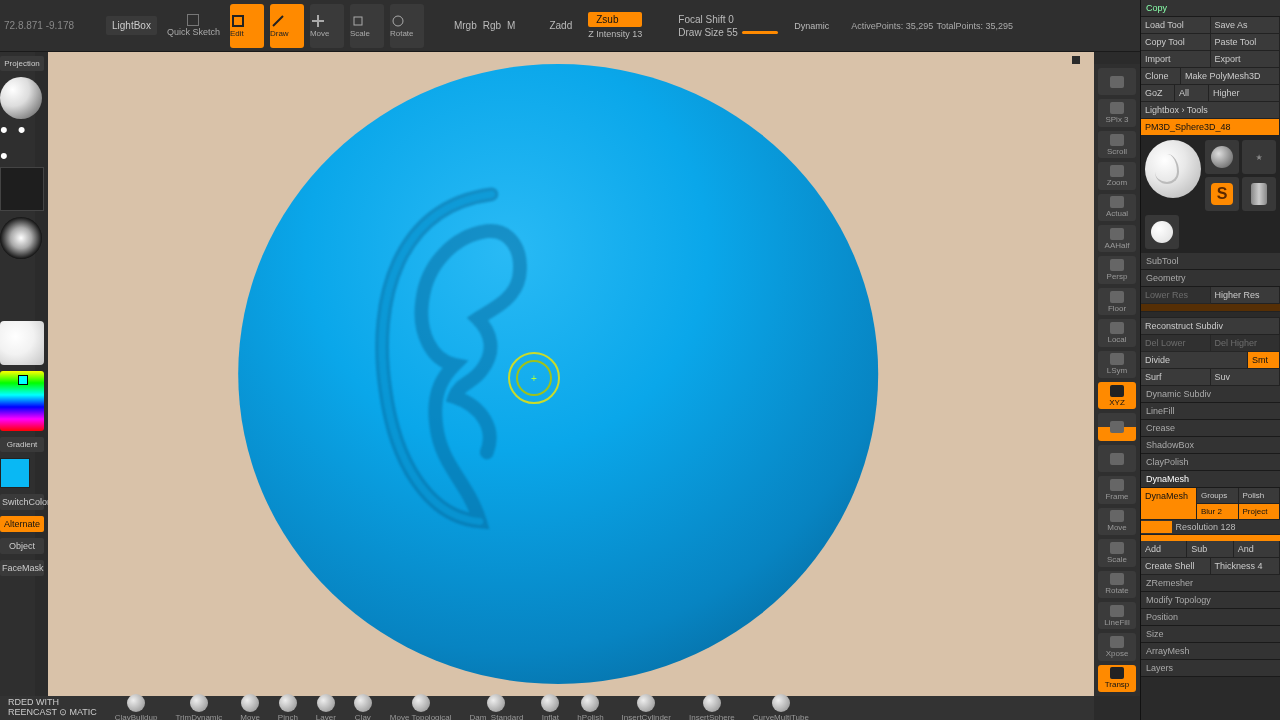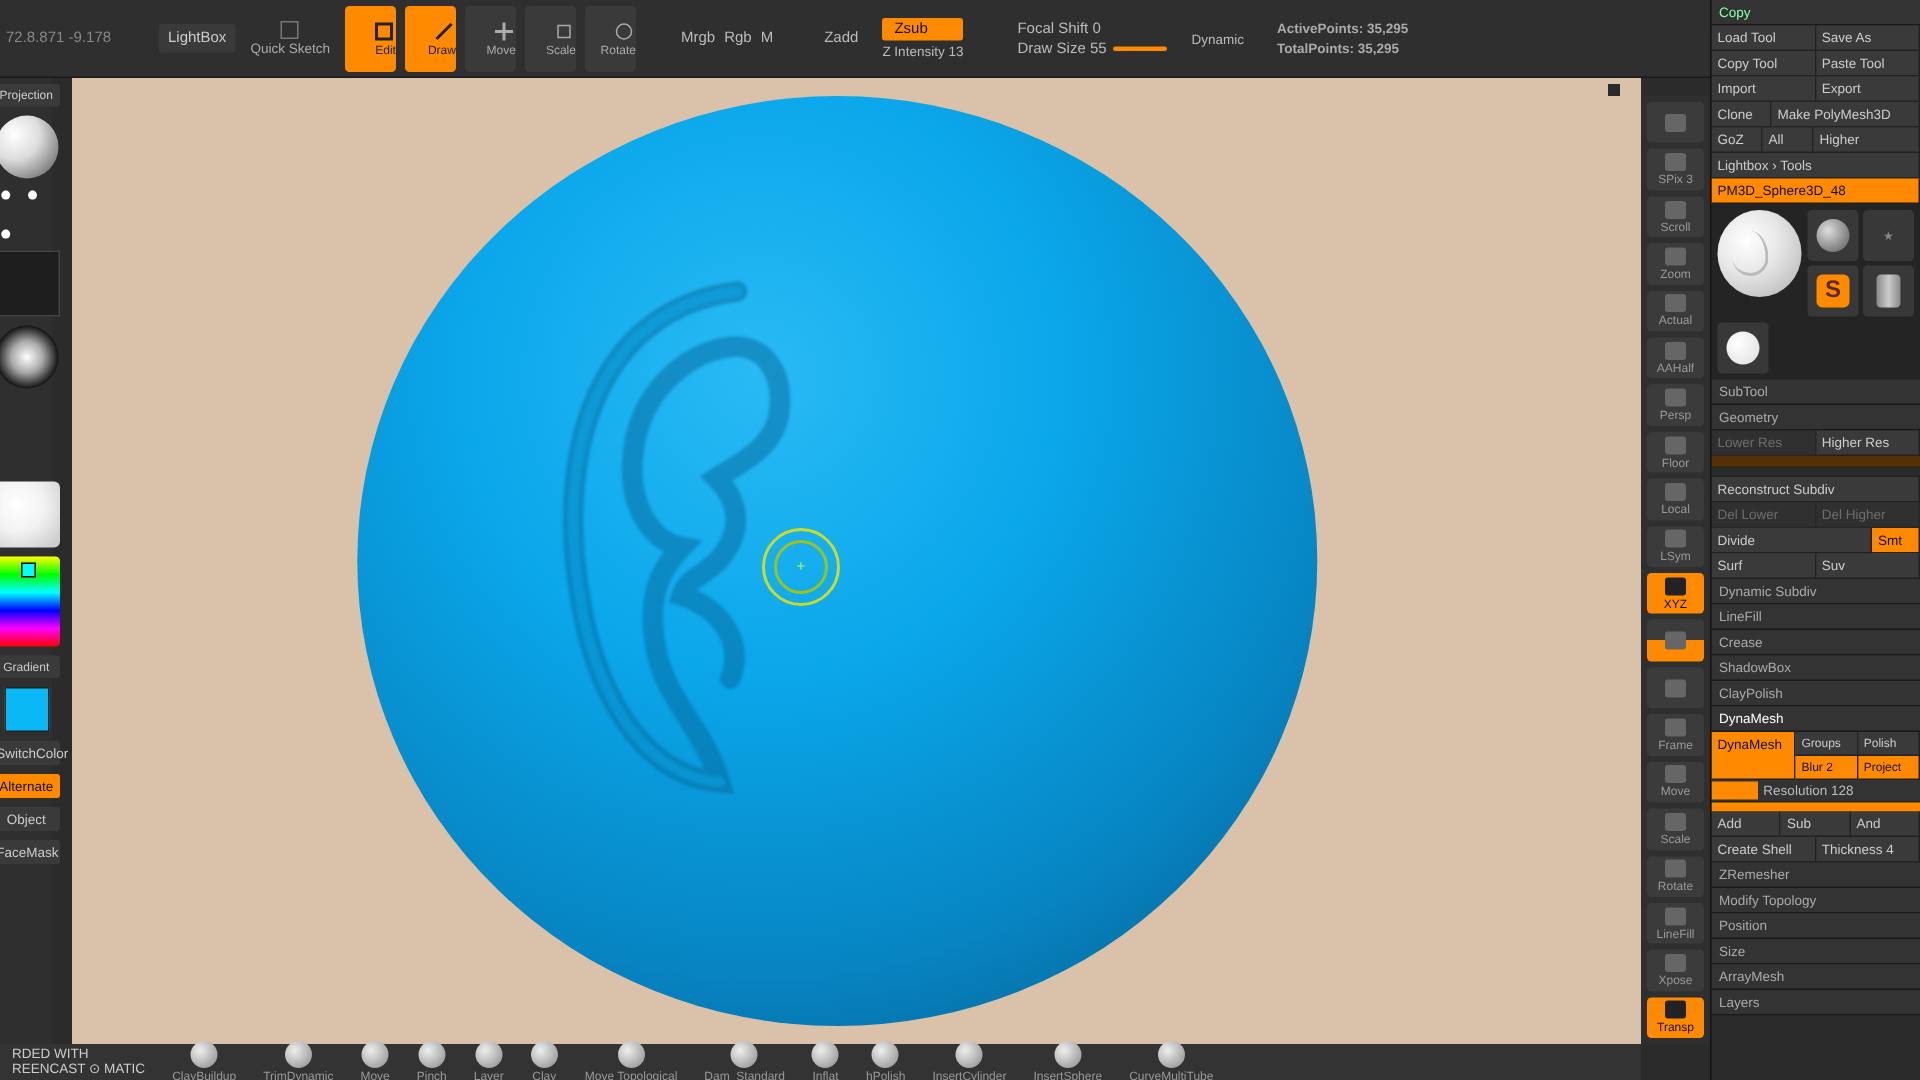--- a/index.html
+++ b/index.html
@@ -22,7 +22,7 @@
 .top-lbl { font-size:10px; color:#bbb; }
 .top-lbl.on { background:#ff8a00; color:#111; padding:2px 8px; border-radius:2px; }
 .top-slider { height:3px; background:#ff8a00; border-radius:2px; }
-.top-info { font-size:9px; color:#aaa; display:flex; flex-direction:column; gap:3px;font-weight:bold; }
+.top-info { font-size:9px; color:#aaa; display:flex; gap:3px; }
 .top-group { display:flex; flex-direction:column; gap:2px;margin-left:10px; }
 
 

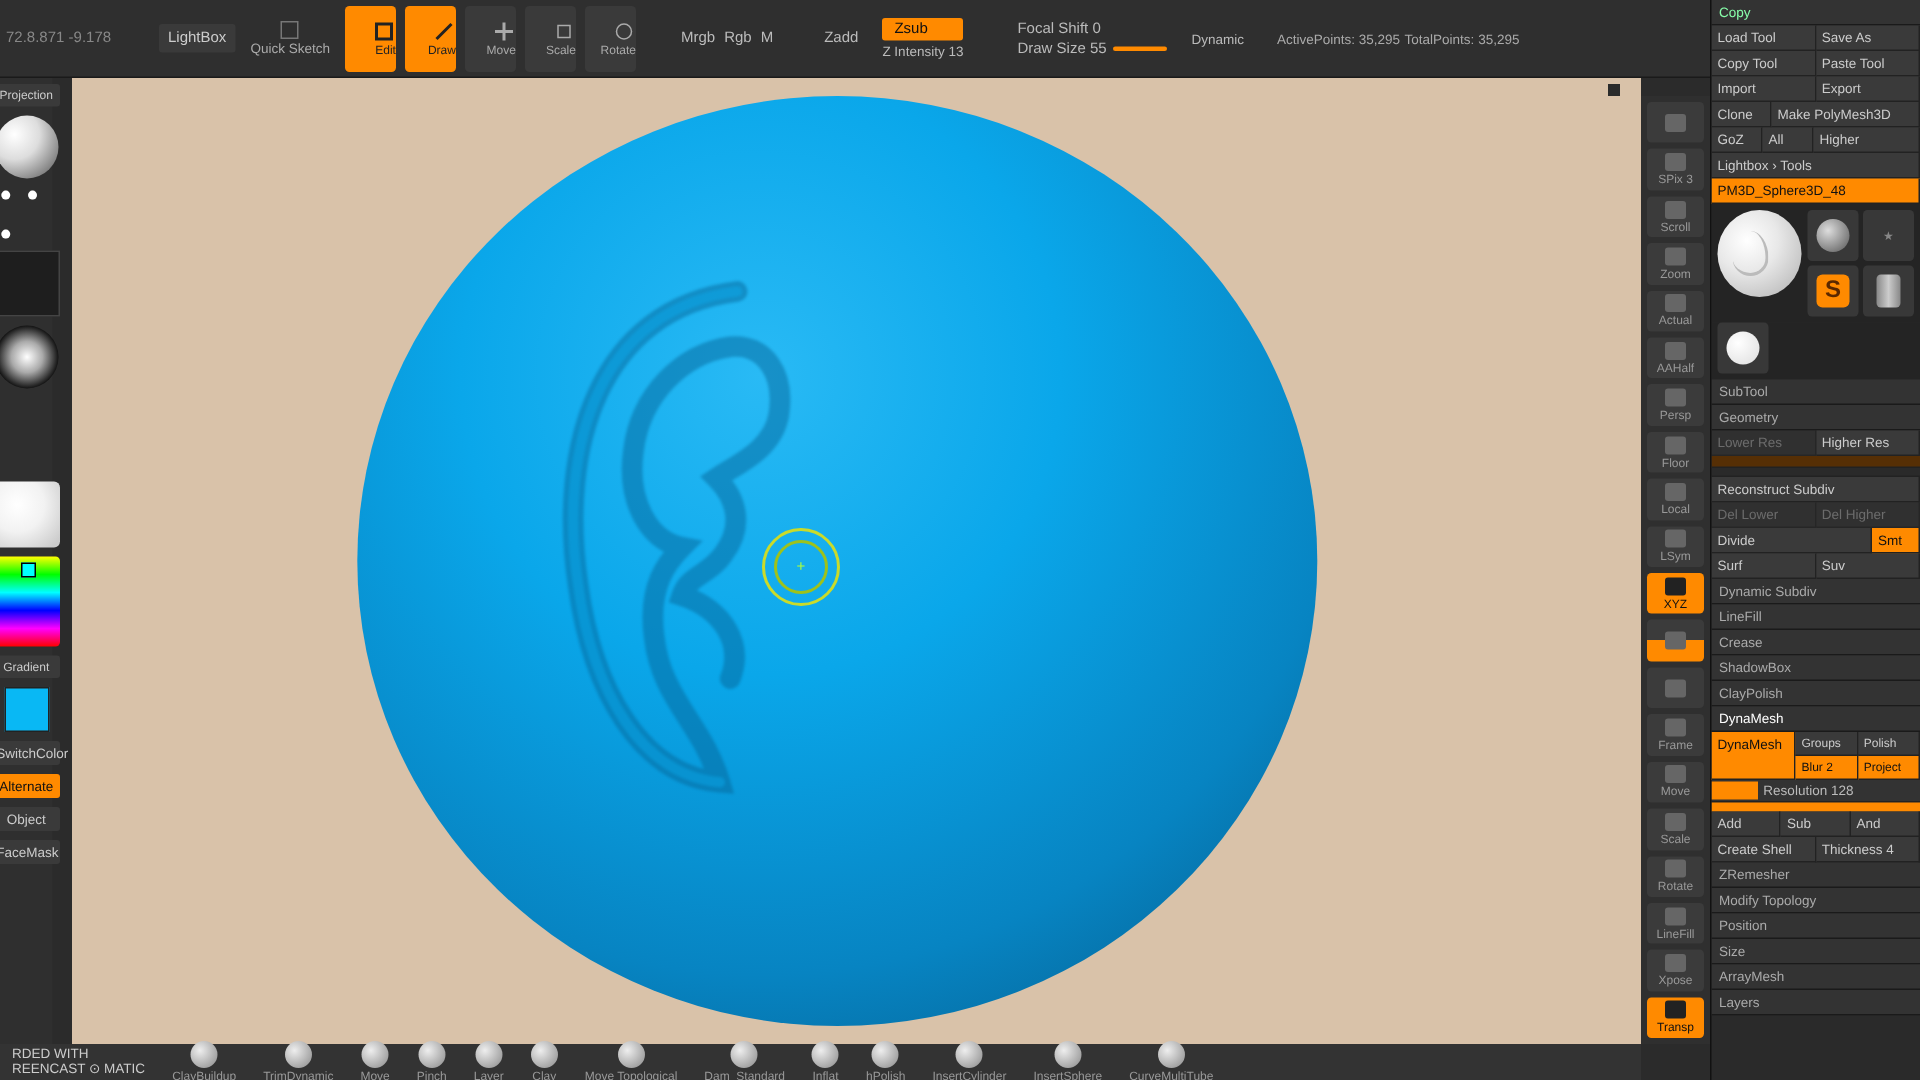--- a/index.html
+++ b/index.html
@@ -16,7 +16,7 @@
 .topbar .lbx { background:#3a3a3a; color:#ccc; padding:4px 6px; border-radius:2px; font-size:10px; }
 .topbar .qsk { display:flex; flex-direction:column; align-items:center; gap:1px; font-size:9px; color:#aaa; padding:2px 4px; }
 .topbar .qsk .box { width:12px; height:12px; border:1px solid #777; }
-.mode-btn { width:34px; height:44px; background:#ff8a00; border-radius:3px; display:flex; flex-direction:column; align-items:flex-end; justify-content:center; font-size:8px; color:#222; }
+.mode-btn { width:34px; height:44px; background:#ff8a00; border-radius:3px; display:flex; flex-direction:column; align-items:flex-start; justify-content:center; font-size:8px; color:#222; }
 .mode-btn.off { background:#3a3a3a; color:#aaa; }
 .mode-btn svg { width:16px; height:16px; }
 .top-lbl { font-size:10px; color:#bbb; }

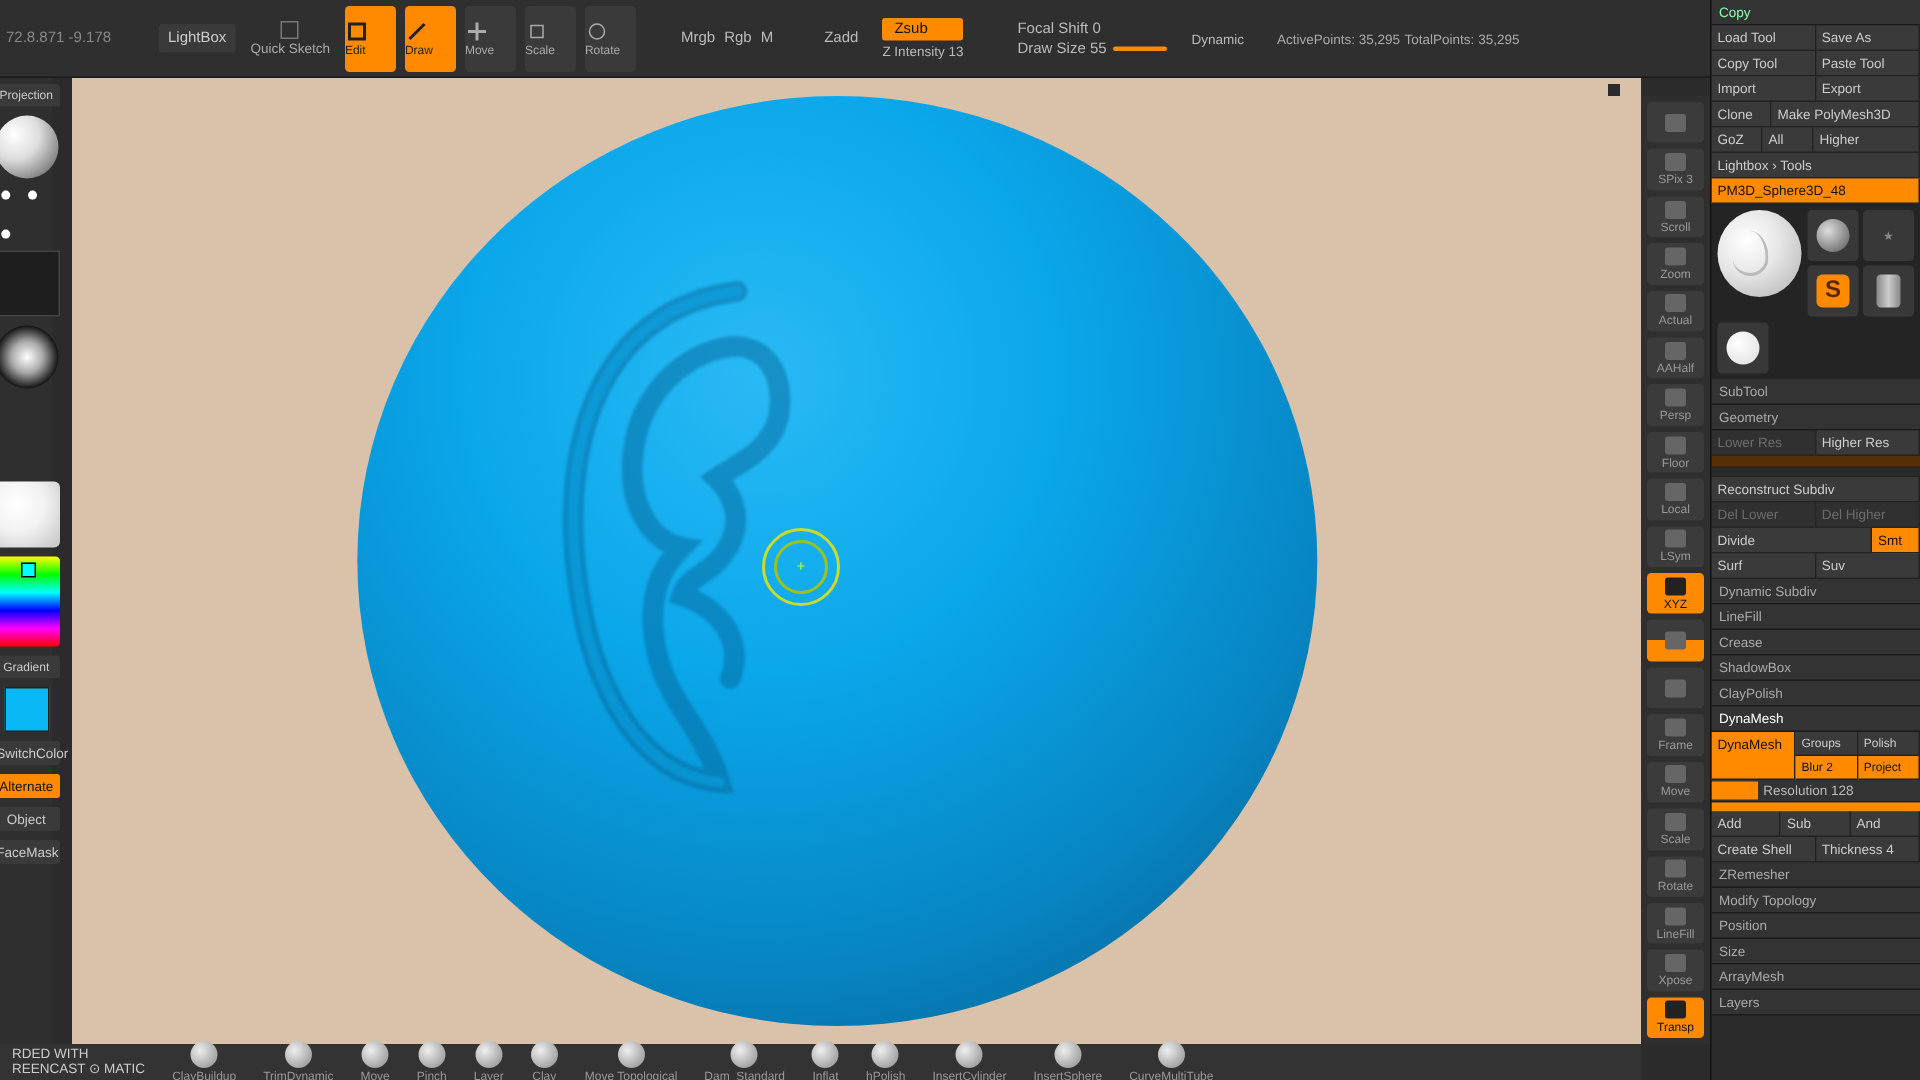--- a/index.html
+++ b/index.html
@@ -26,7 +26,7 @@
 .top-group { display:flex; flex-direction:column; gap:2px;margin-left:10px; }
 
 
-.leftcol { position:absolute; left:0; top:52px; bottom:0; width:35px; background:#2f2f2f; display:flex; flex-direction:column; align-items:center; gap:6px; padding-top:4px; }
+.leftcol { position:absolute; left:0; top:52px; bottom:0; width:35px; background:#2f2f2f; display:flex; flex-direction:column; gap:6px; padding-top:4px; }
 .brush-sphere { width:42px; height:42px; border-radius:50%; background:radial-gradient(circle at 30% 30%,#fff,#ddd 40%,#666 90%); }
 .brush-sphere.alpha { background:radial-gradient(circle at 50% 50%,#fff,#aaa 35%,#000 75%); }
 .dots { color:#fff; font-size:22px; letter-spacing:2px; height:36px; display:flex; align-items:center; }

